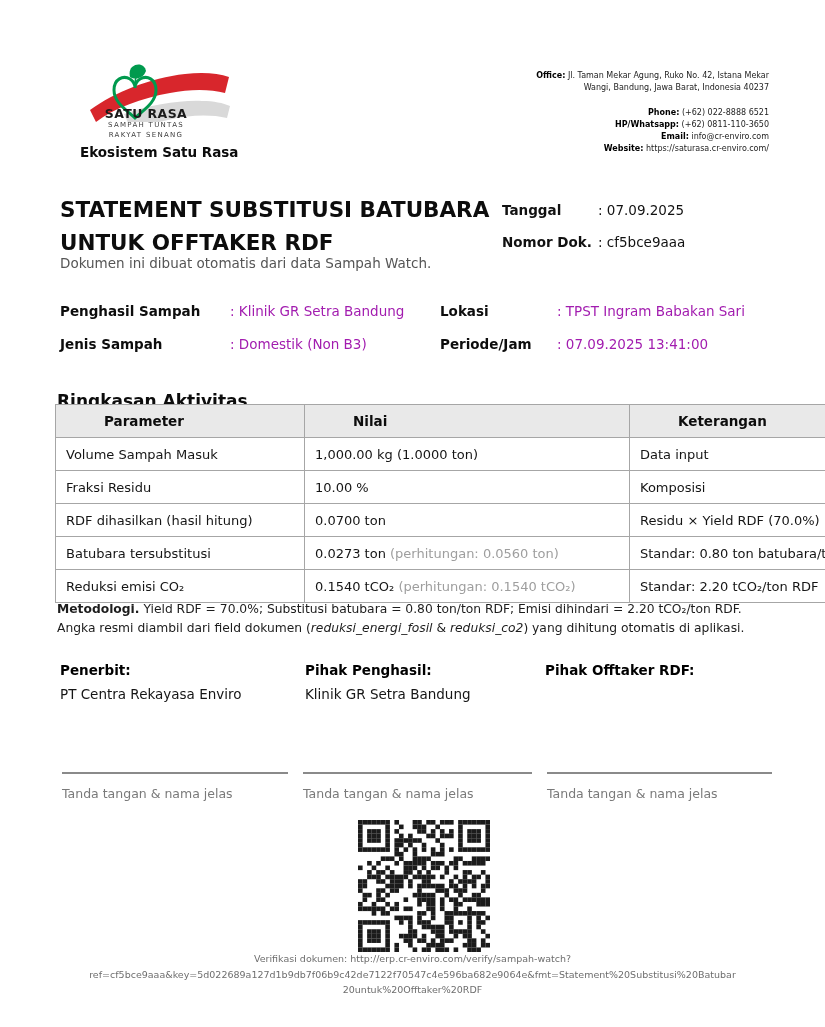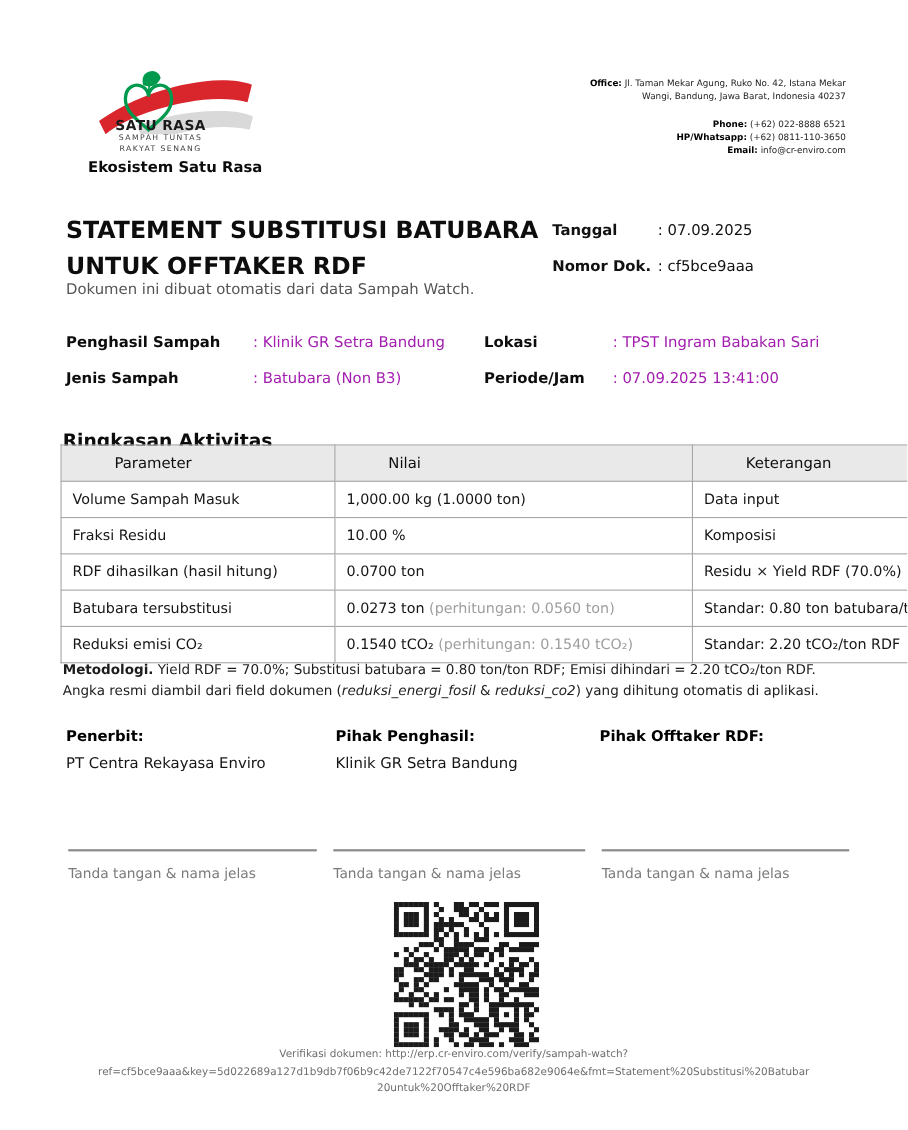--- a/index.html
+++ b/index.html
@@ -82,6 +82,7 @@
     <div class="gap"><b>Phone:</b> <span>(+62) 022-8888 6521</span></div>
     <div><b>HP/Whatsapp:</b> <span>(+62) 0811-110-3650</span></div>
     <div><b>Email:</b> <span>info@cr-enviro.com</span></div>
+    <div><b>Website:</b> <span>https://saturasa.cr-enviro.com/</span></div>
   </div>
 
   <div class="doc-title">

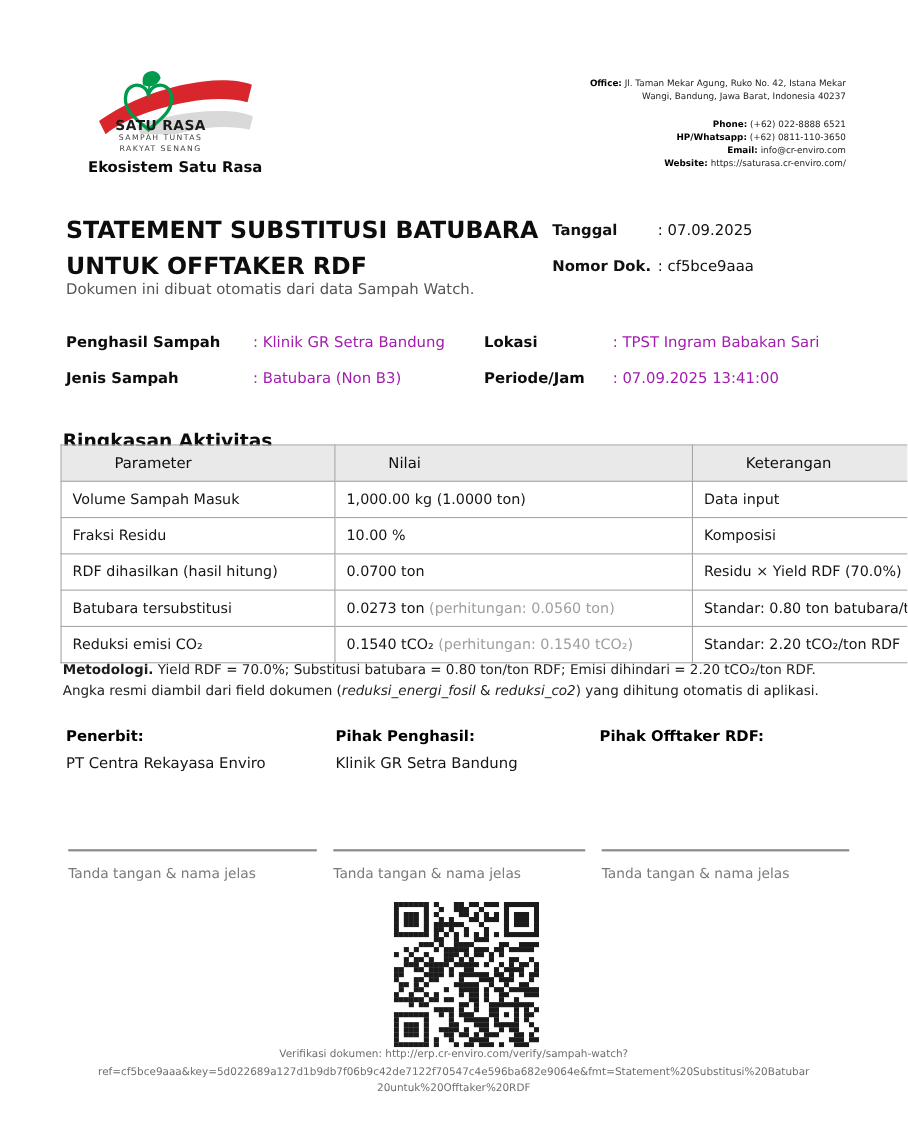--- a/index.html
+++ b/index.html
@@ -103,7 +103,7 @@
   <div class="info-lbl" style="left:440px;top:303px;">Lokasi</div>
   <div class="info-val" style="left:557px;top:303px;">: TPST Ingram Babakan Sari</div>
   <div class="info-lbl" style="left:60px;top:336px;">Jenis Sampah</div>
-  <div class="info-val" style="left:230px;top:336px;">: Batubara (Non B3)</div>
+  <div class="info-val" style="left:230px;top:336px;">: Domestik (Non B3)</div>
   <div class="info-lbl" style="left:440px;top:336px;">Periode/Jam</div>
   <div class="info-val" style="left:557px;top:336px;">: 07.09.2025 13:41:00</div>
 

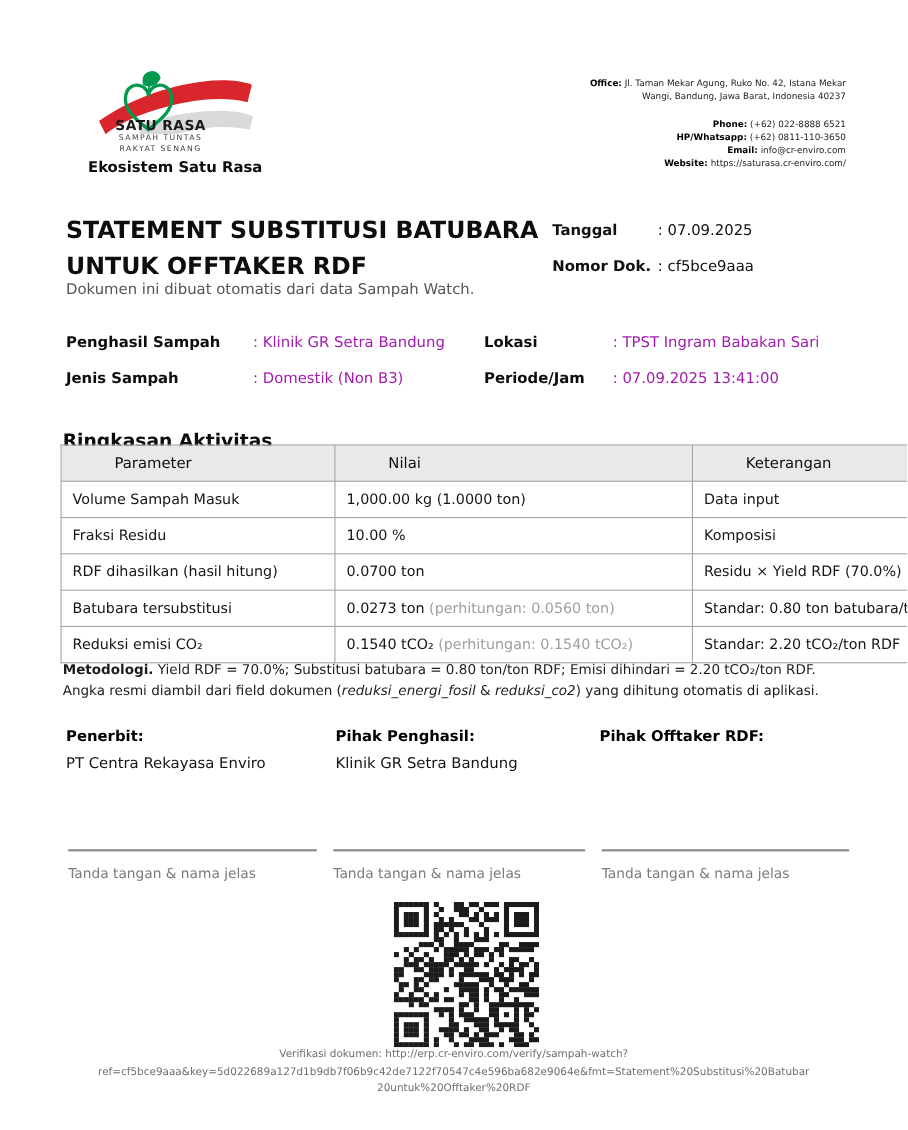--- a/index.html
+++ b/index.html
@@ -38,7 +38,7 @@
                 font-size:13px;color:#151515;table-layout:fixed;}
   table.summary th,table.summary td{border:1px solid #a6a6a6;height:32px;padding:0 0 0 10px;
                 text-align:left;vertical-align:middle;}
-  table.summary th{background:#e9e9e9;font-weight:normal;font-size:13.5px;color:#0d0d0d;padding-left:48px;}
+  table.summary th{background:#e9e9e9;font-weight:bold;font-size:13.5px;color:#0d0d0d;padding-left:48px;}
   .col-param{width:200px;}.col-nilai{width:276px;}.col-ket{width:246px;}
   .note{color:#9e9e9e;}
 

